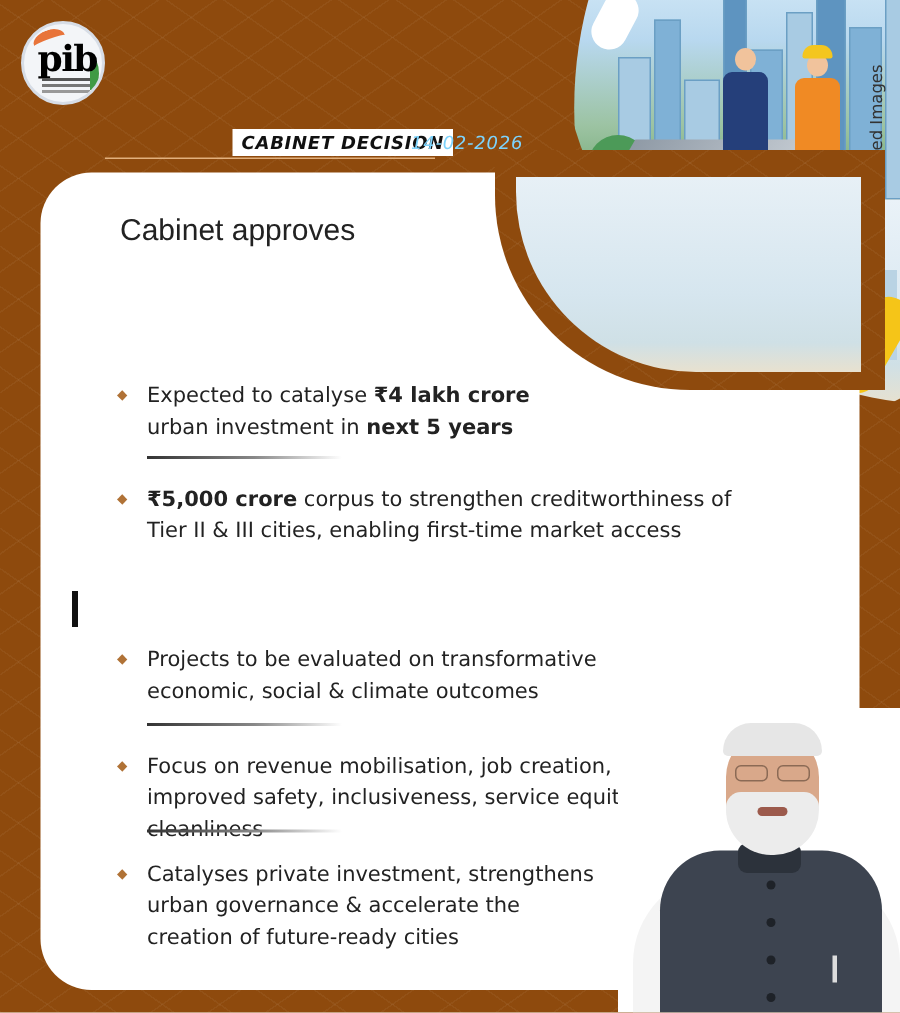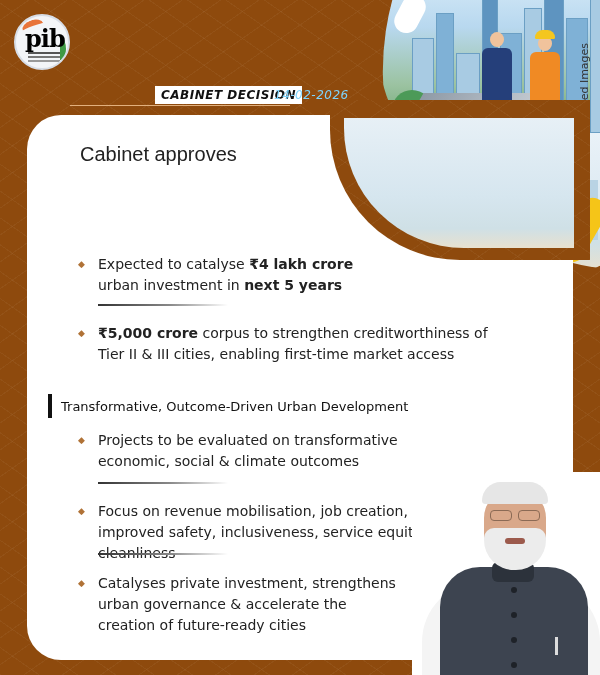--- a/index.html
+++ b/index.html
@@ -178,7 +178,6 @@
 
 <div class="section-head">
   <span class="bar"></span>
-  <span class="txt">Transformative, Outcome-Driven Urban Development</span>
 </div>
 
 <div class="bullet" style="top:430px;">

